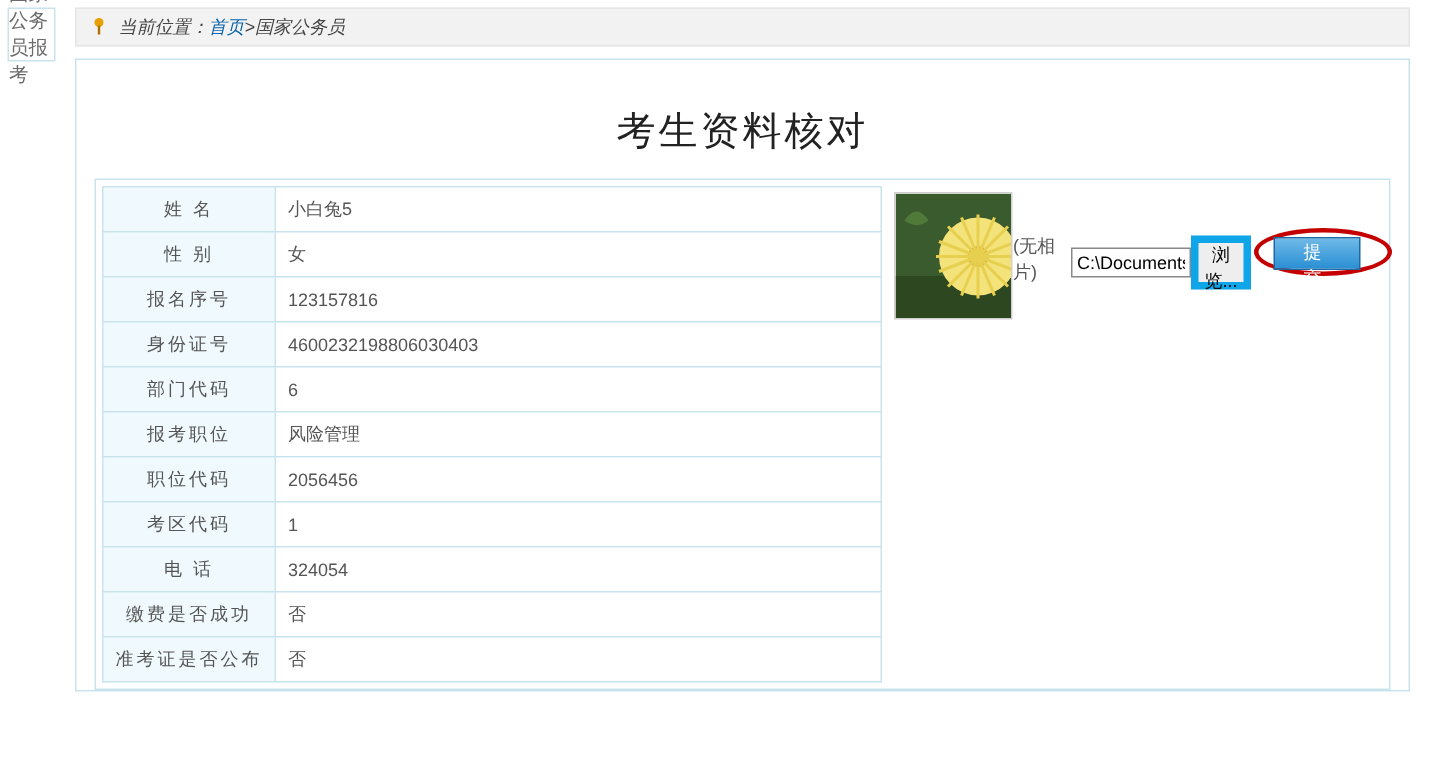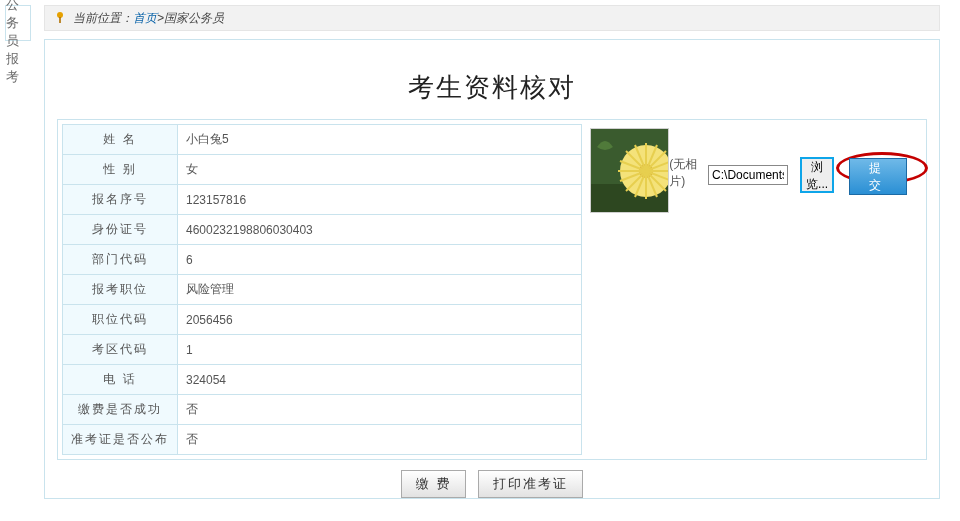--- a/index.html
+++ b/index.html
@@ -131,10 +131,10 @@
   }
   .browse-btn {
     height: 36px;
-    border: 2px solid #0ea5e9;
+    border: 5px solid #0ea5e9;
     background: #eee;
     font-size: 12px;
-    margin-left: 12px;
+    margin-left: 0;
     padding: 0 4px;
     cursor: pointer;
   }

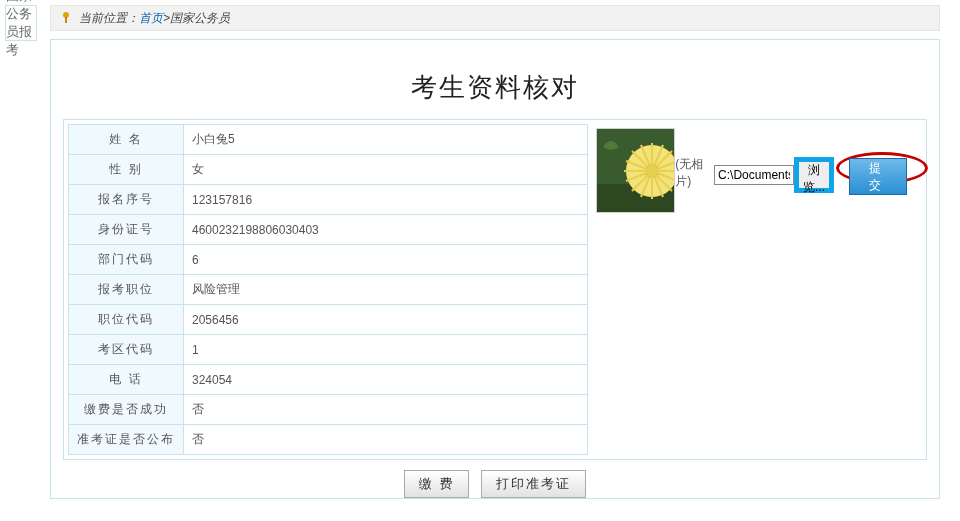--- a/index.html
+++ b/index.html
@@ -156,7 +156,7 @@
     pointer-events: none;
   }
   .submit-btn {
-    width: 58px; height: 37px;
+    width: 58px; height: 22px;
     border: 1px solid #1b6aa5;
     background: linear-gradient(#6fb9e8, #2a8fd4);
     color: #fff;

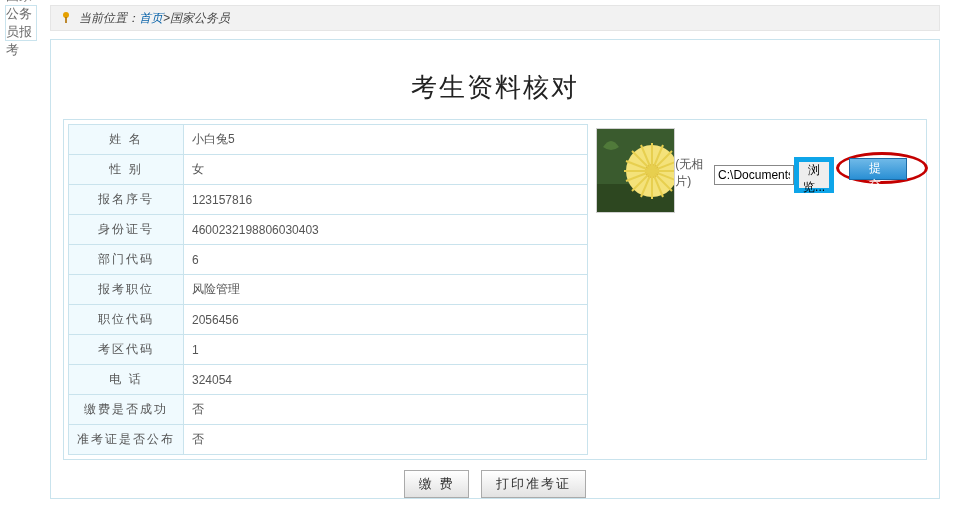--- a/index.html
+++ b/index.html
@@ -304,10 +304,6 @@
           </div>
         </div>
 
-        <div class="bottom-buttons">
-          <button class="action-btn">缴 费</button>
-          <button class="action-btn">打印准考证</button>
-        </div>
       </div>
     </div>
   </div>

